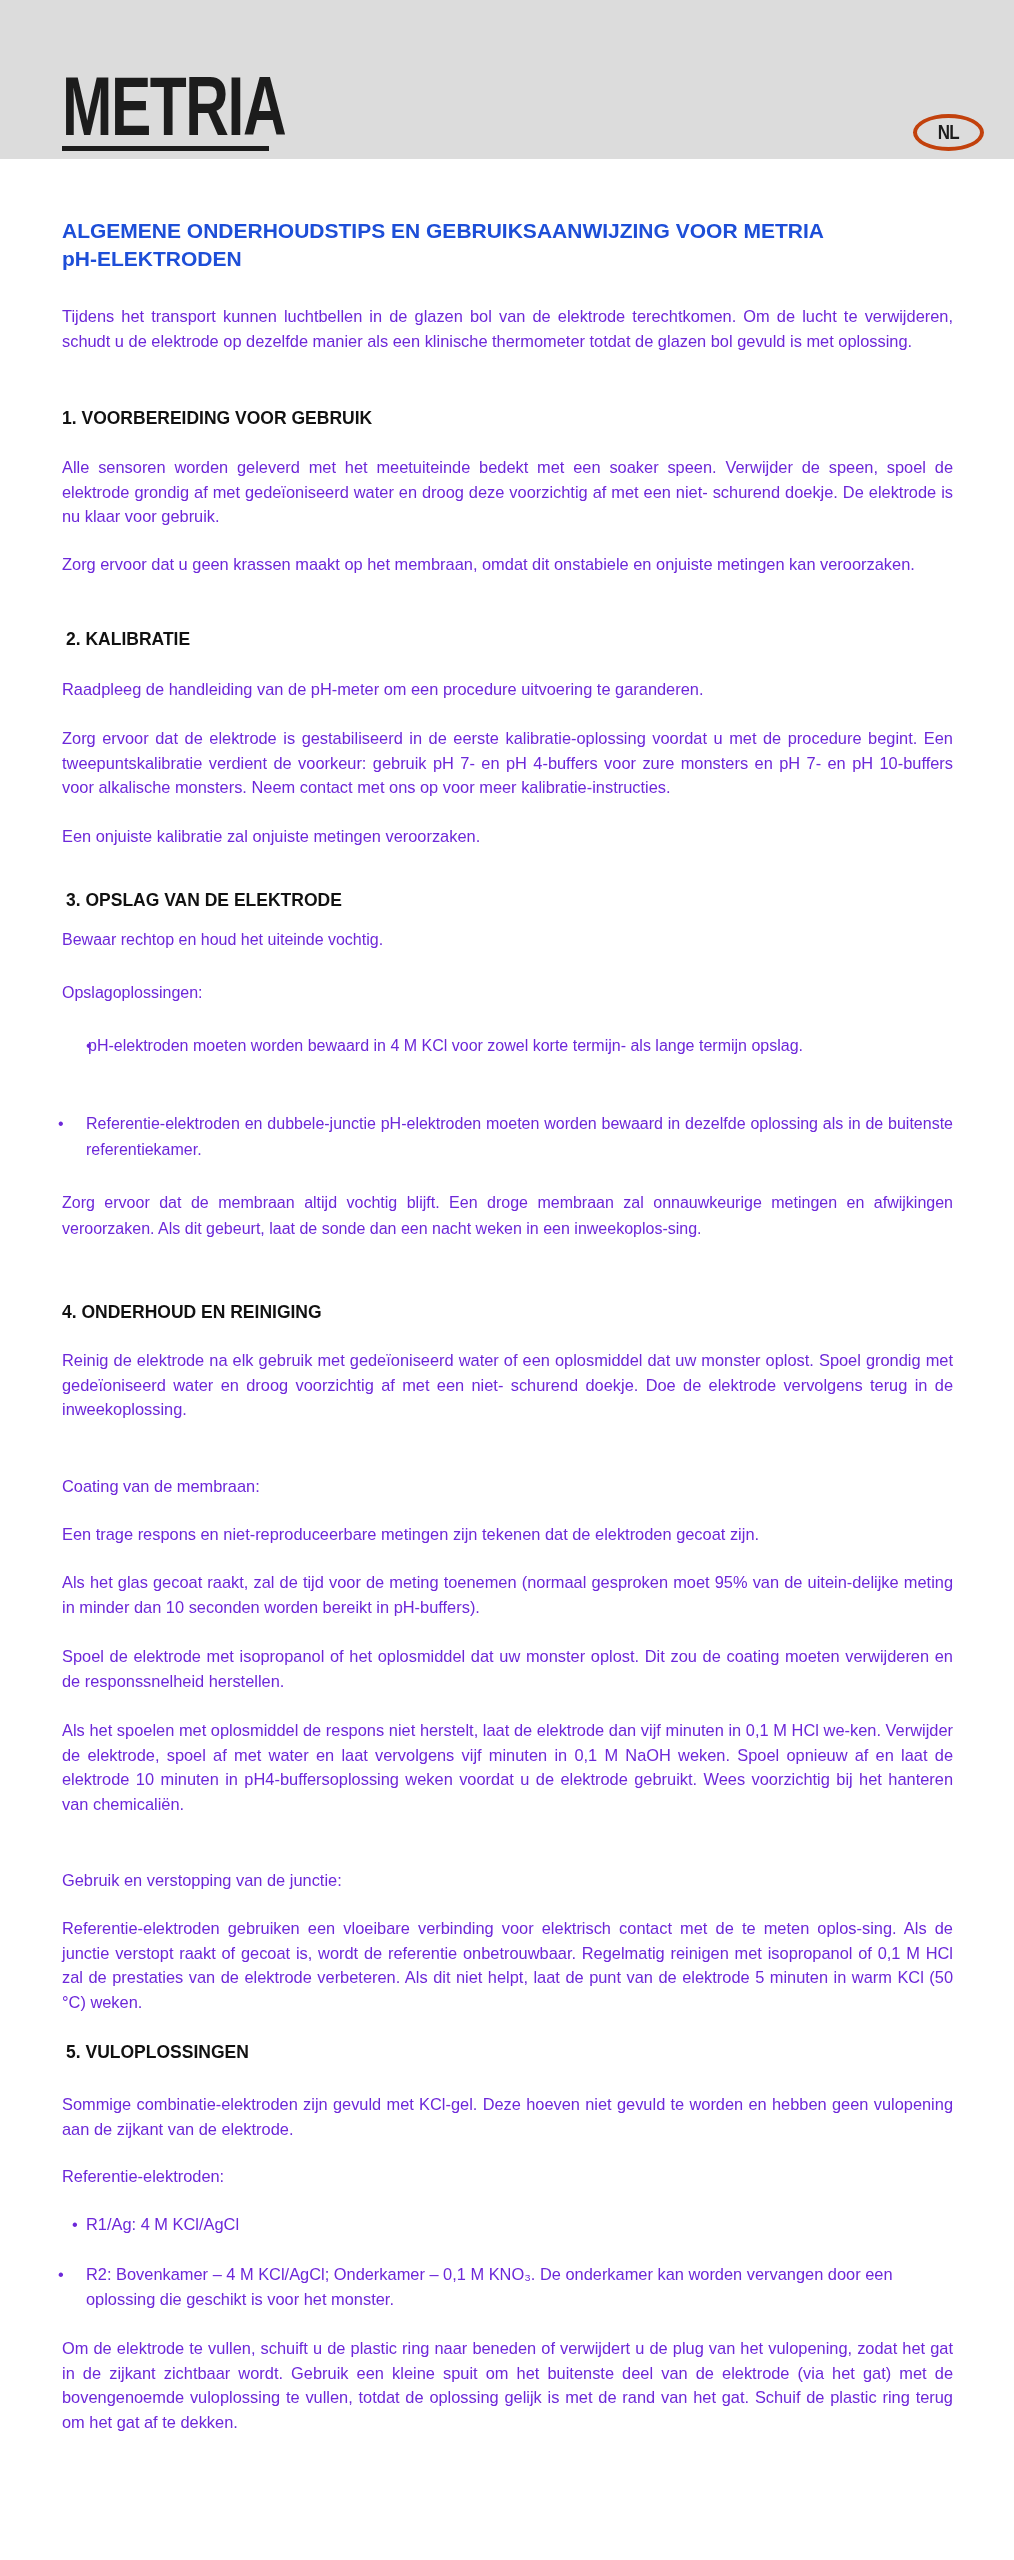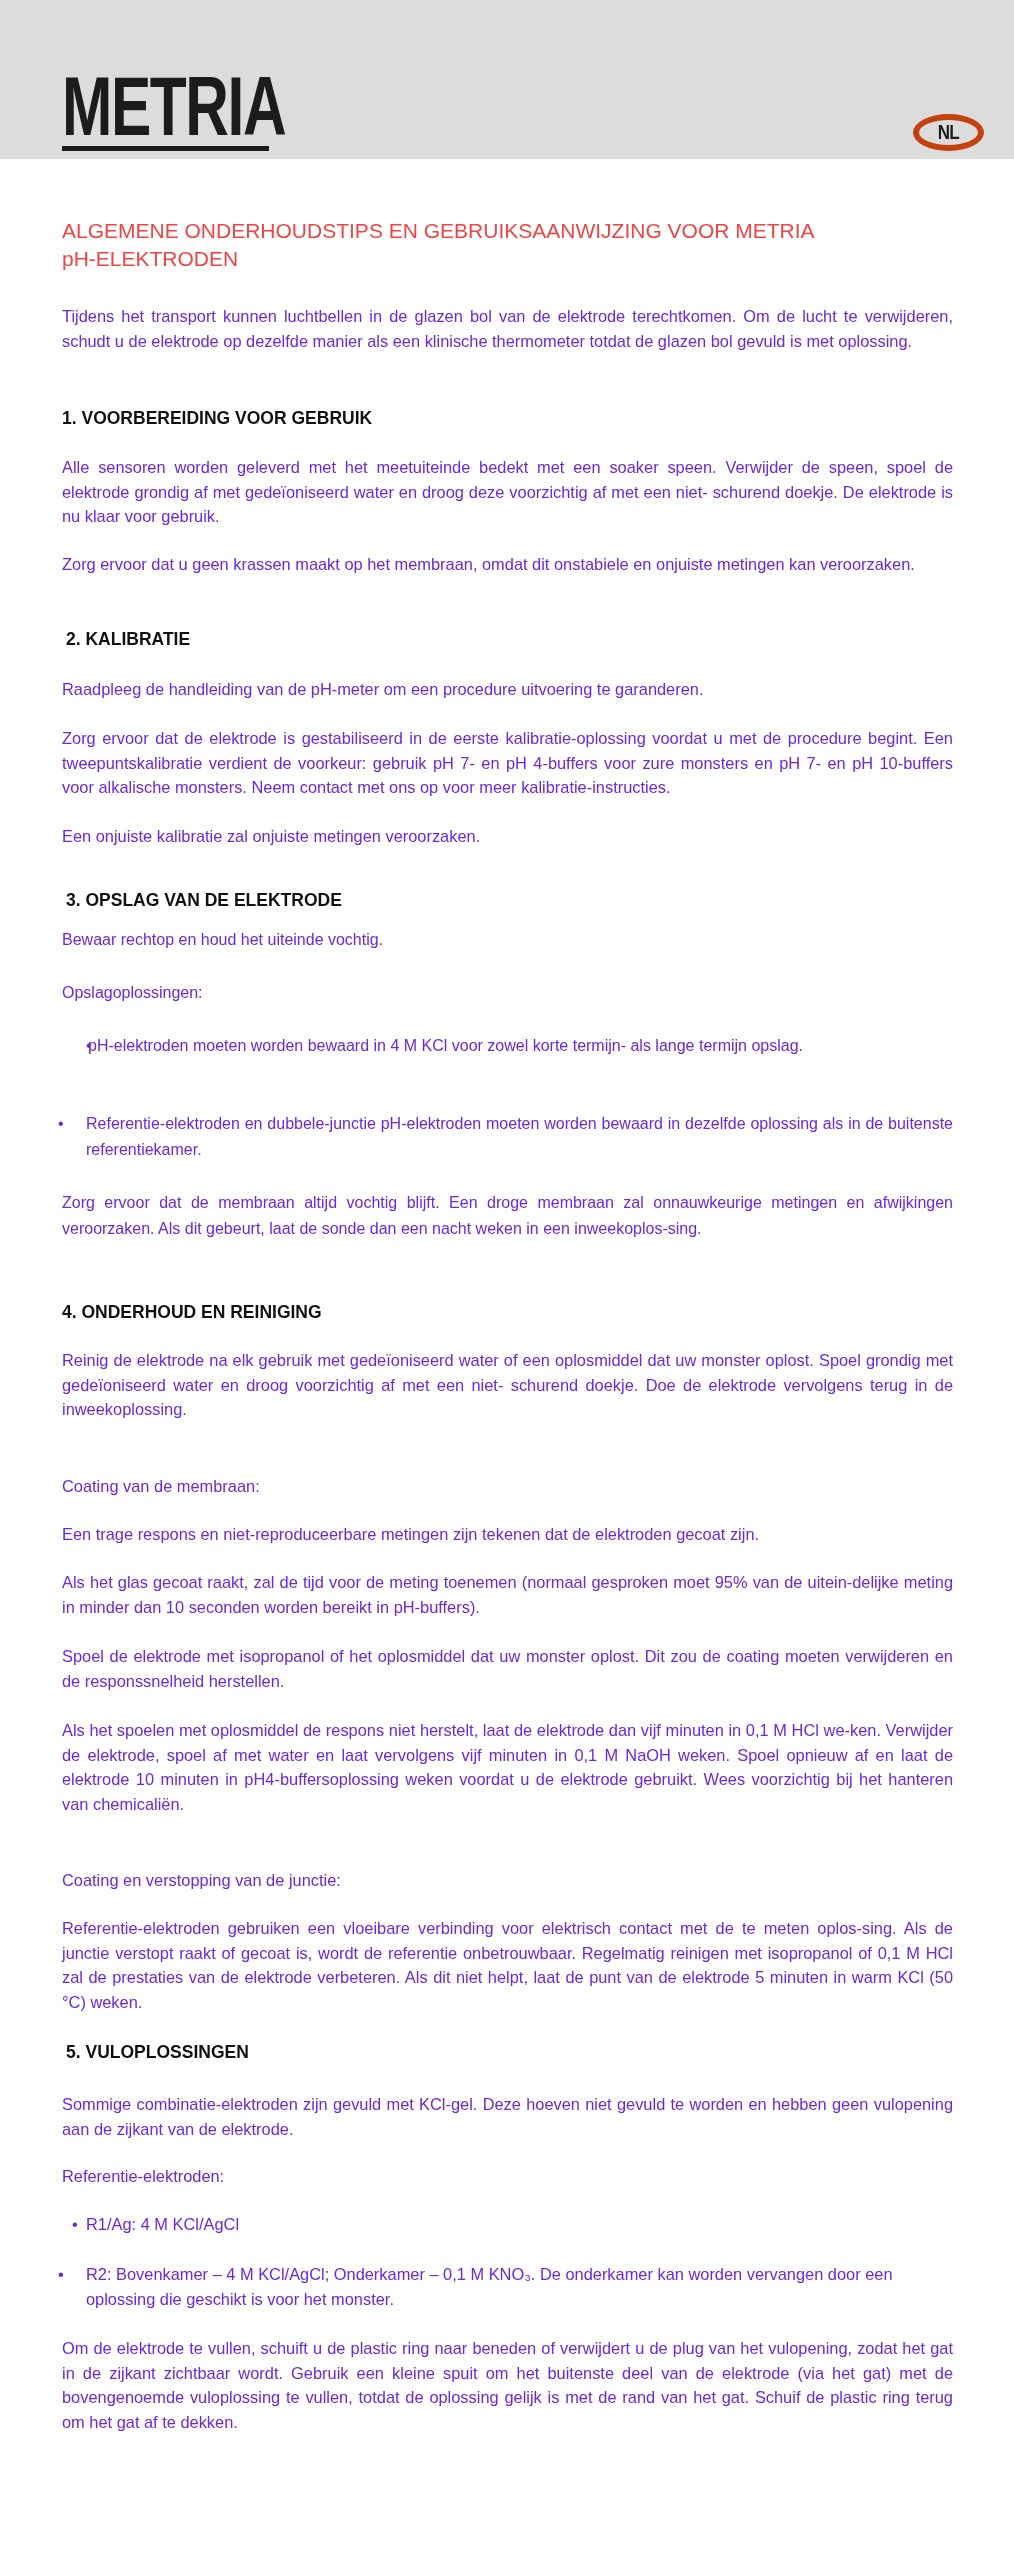--- a/index.html
+++ b/index.html
@@ -22,7 +22,7 @@
   }
   .lang-badge {
     position: absolute; left: 913px; top: 114px; width: 71px; height: 37px;
-    border: 6px solid #c2410c; border-radius: 50%;
+    border: 4px solid #c2410c; border-radius: 50%;
     display: flex; align-items: center; justify-content: center;
   }
   .lang-badge span {

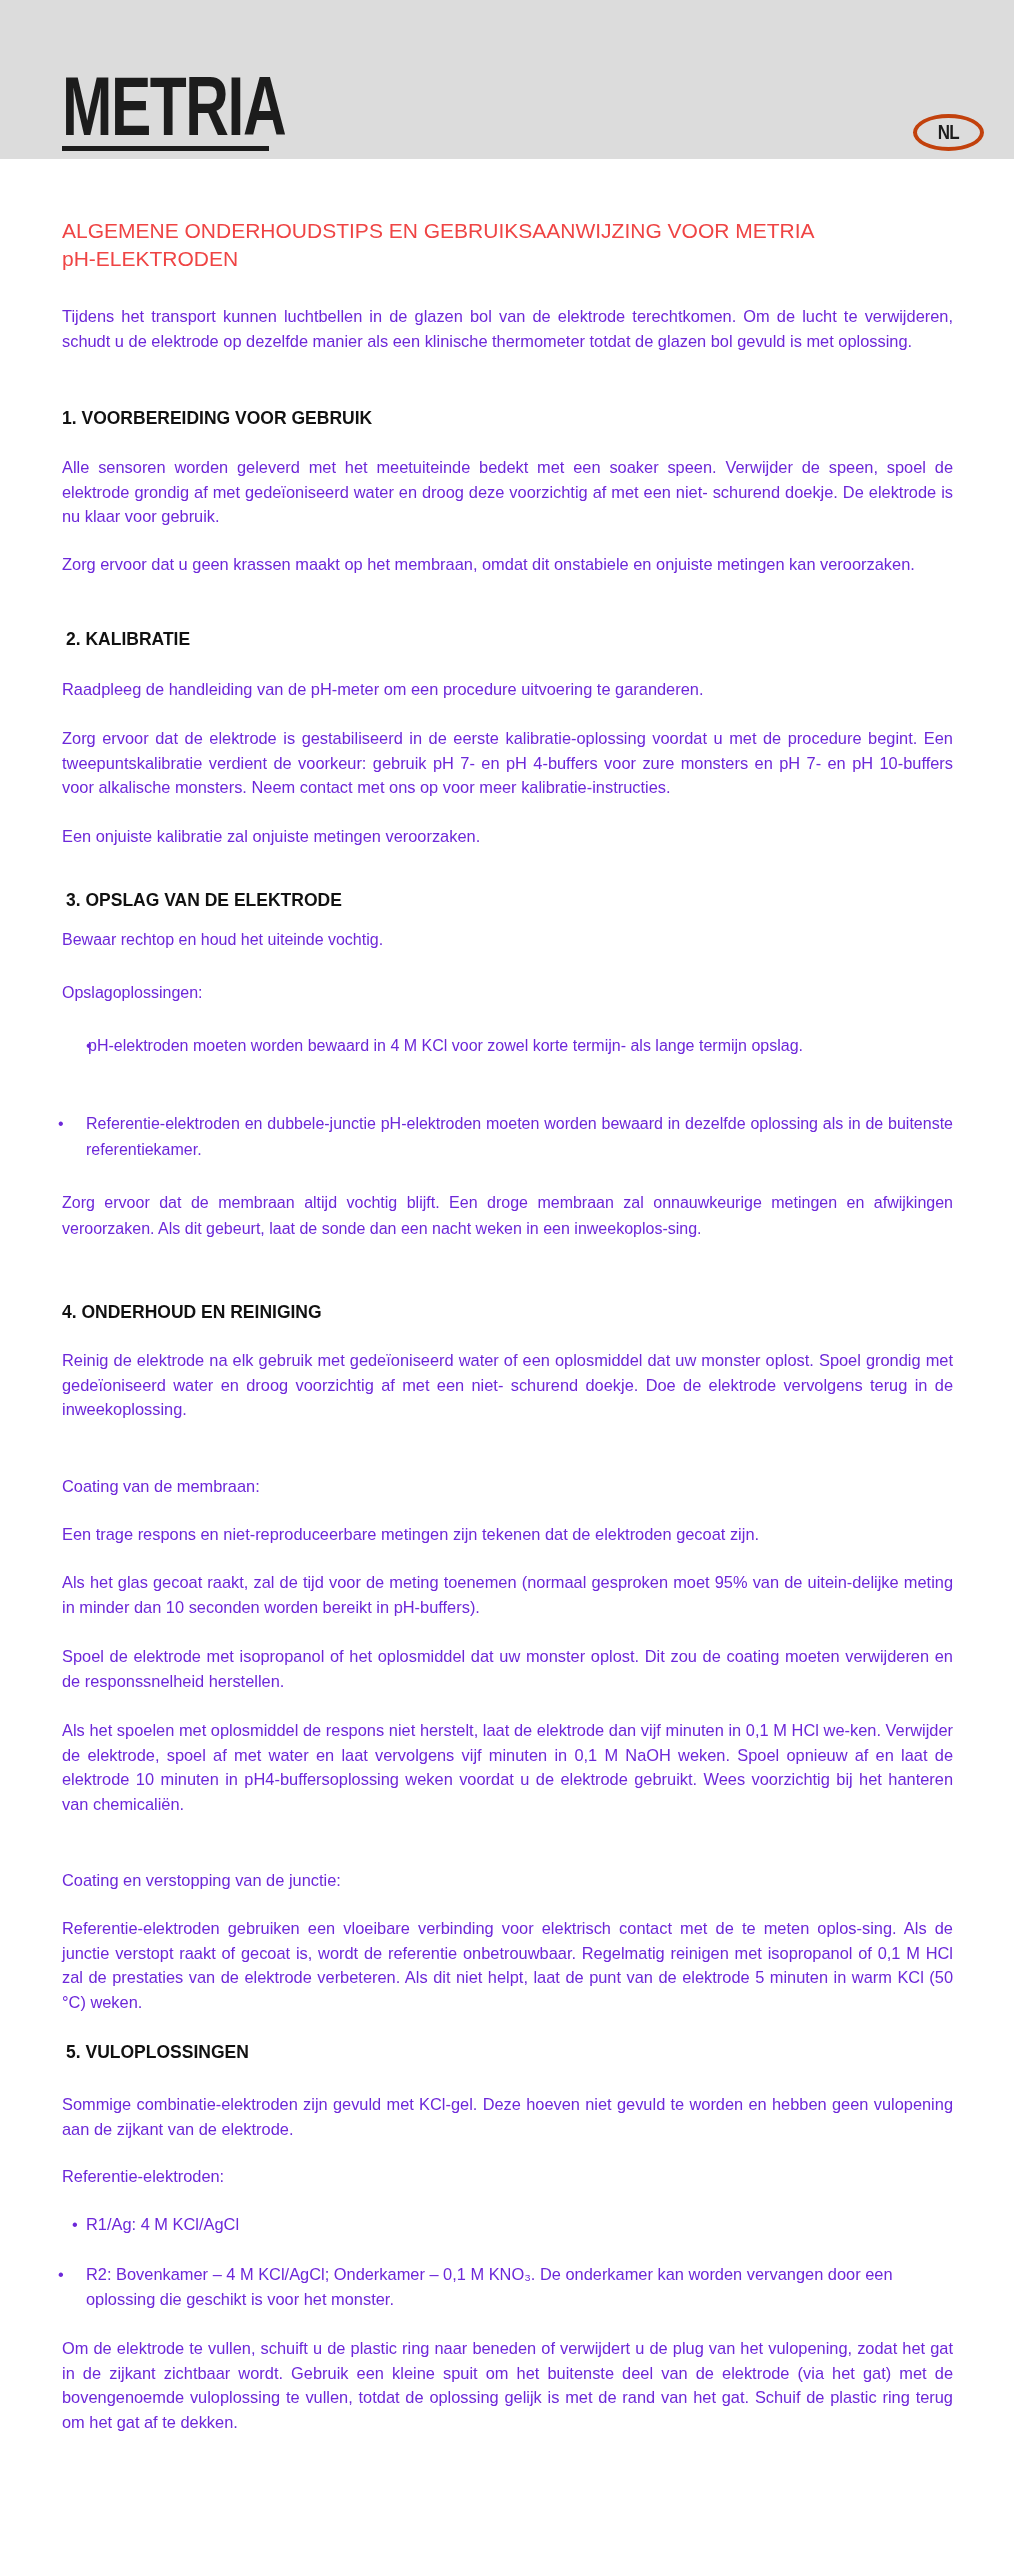--- a/index.html
+++ b/index.html
@@ -32,8 +32,8 @@
   .content { position: absolute; left: 62px; top: 0; width: 891px; }
   .title {
     position: absolute; left: 0; top: 217px; width: 891px;
-    font-family: "Liberation Sans", sans-serif; font-weight: normal;
-    font-size: 21px; line-height: 28px; color: #ef4444;
+    font-family: "Liberation Sans", sans-serif; font-weight: bold;
+    font-size: 21px; line-height: 28px; color: #1d4ed8;
   }
   .block { position: absolute; left: 0; width: 891px; font-size: 16.4px; line-height: 24.5px; text-align: justify; color: #6d28d9; }
   .block.big { font-size: 16px; line-height: 26px; }

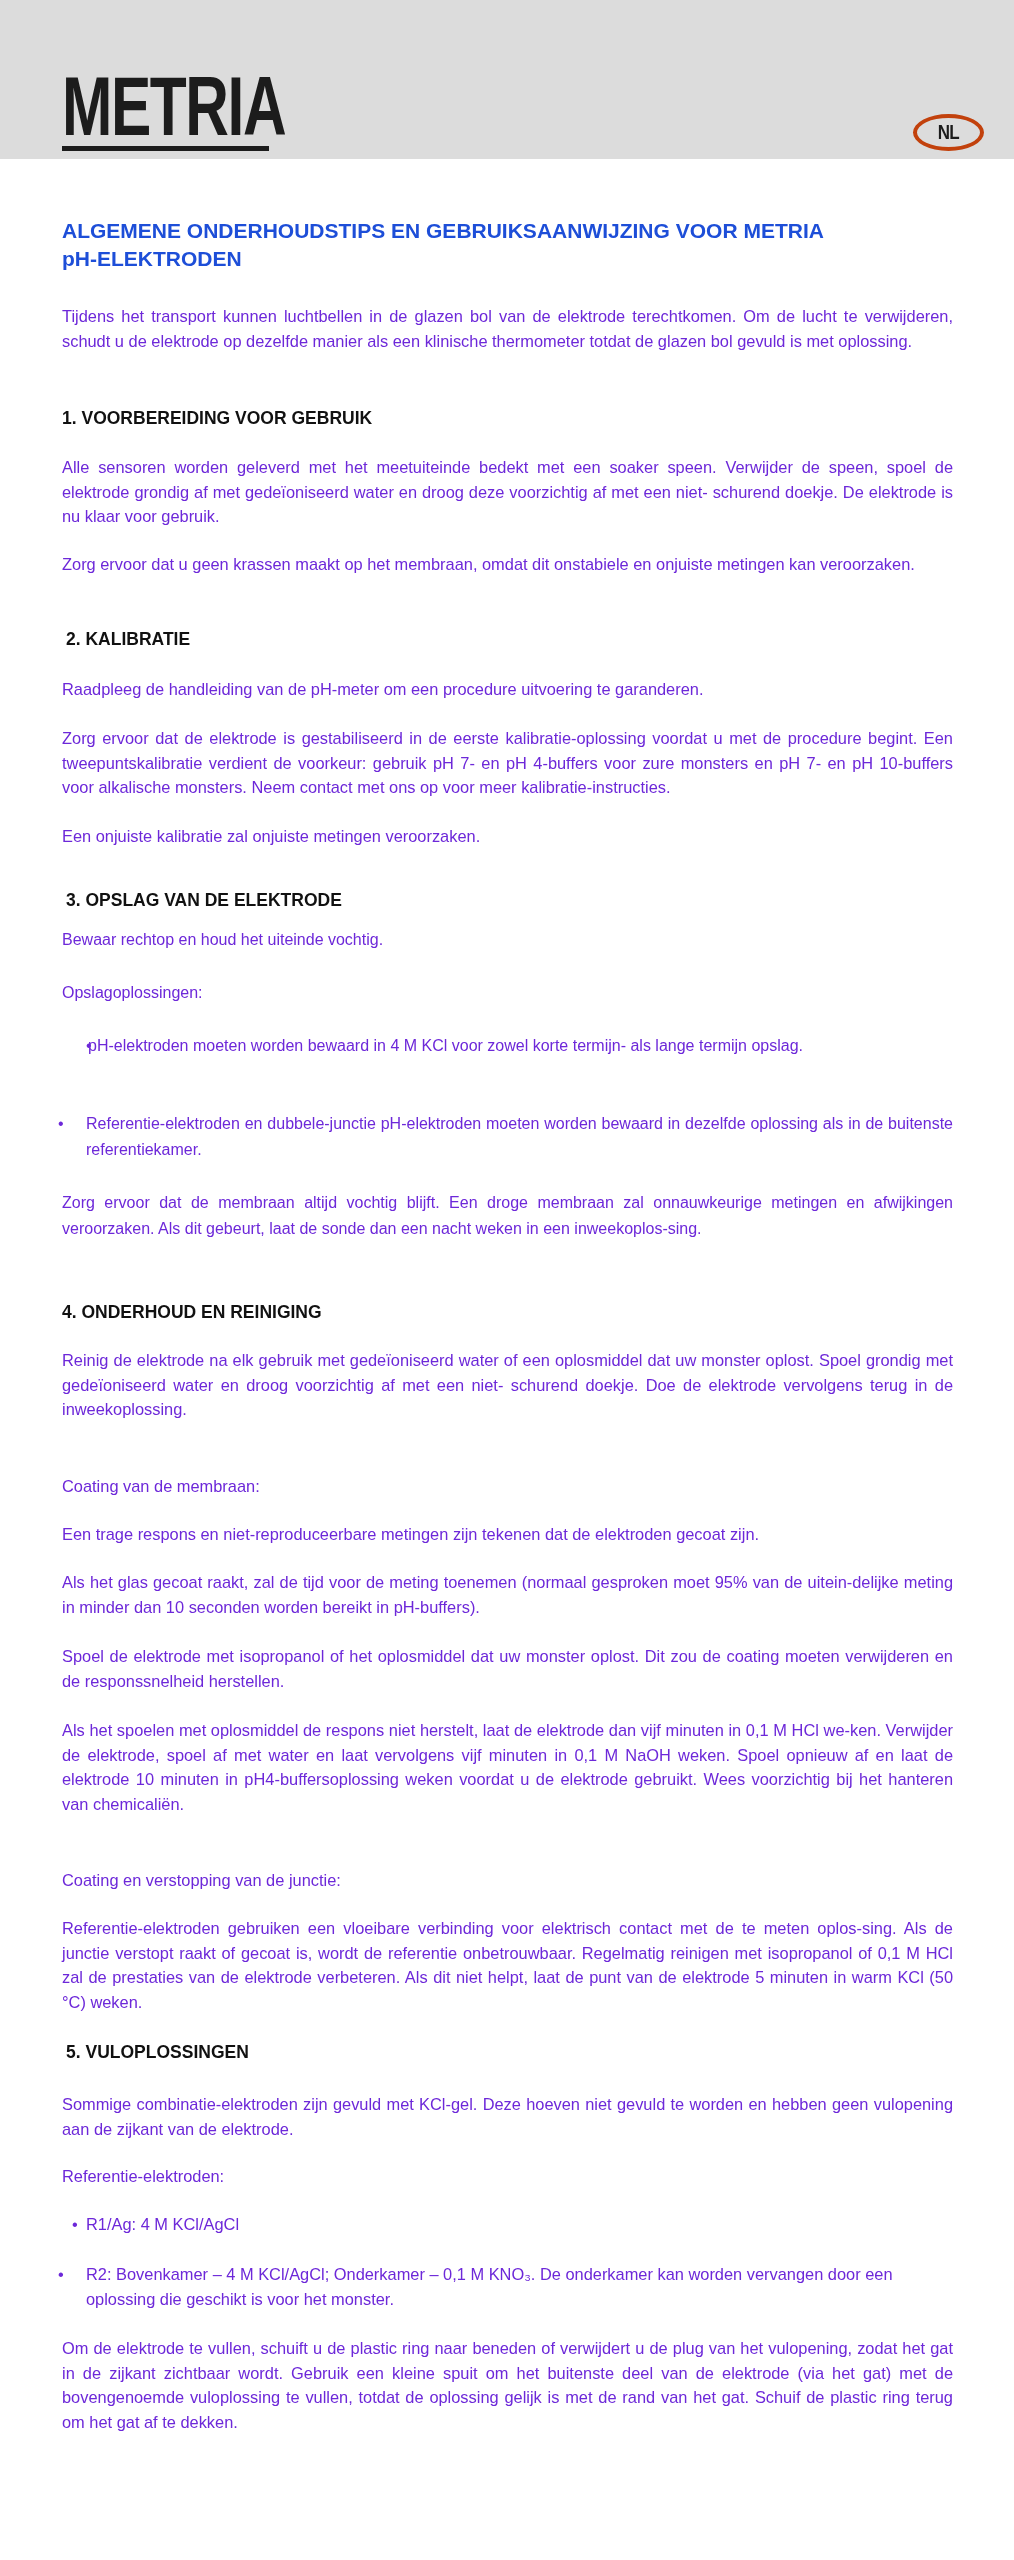--- a/index.html
+++ b/index.html
@@ -90,7 +90,7 @@
   <p class="block" style="top:1570px">Als het glas gecoat raakt, zal de tijd voor de meting toenemen (normaal gesproken moet 95% van de uitein-delijke meting in minder dan 10 seconden worden bereikt in pH-buffers).</p>
   <p class="block" style="top:1644px">Spoel de elektrode met isopropanol of het oplosmiddel dat uw monster oplost. Dit zou de coating moeten verwijderen en de responssnelheid herstellen.</p>
   <p class="block" style="top:1718px">Als het spoelen met oplosmiddel de respons niet herstelt, laat de elektrode dan vijf minuten in 0,1 M HCl we-ken. Verwijder de elektrode, spoel af met water en laat vervolgens vijf minuten in 0,1 M NaOH weken. Spoel opnieuw af en laat de elektrode 10 minuten in pH4-buffersoplossing weken voordat u de elektrode gebruikt. Wees voorzichtig bij het hanteren van chemicaliën.</p>
-  <p class="block" style="top:1868px">Coating en verstopping van de junctie:</p>
+  <p class="block" style="top:1868px">Gebruik en verstopping van de junctie:</p>
   <p class="block" style="top:1916px">Referentie-elektroden gebruiken een vloeibare verbinding voor elektrisch contact met de te meten oplos-sing. Als de junctie verstopt raakt of gecoat is, wordt de referentie onbetrouwbaar. Regelmatig reinigen met isopropanol of 0,1 M HCl zal de prestaties van de elektrode verbeteren. Als dit niet helpt, laat de punt van de elektrode 5 minuten in warm KCl (50 °C) weken.</p>
 
   <div class="h ind" style="top:2040px">5. VULOPLOSSINGEN</div>

